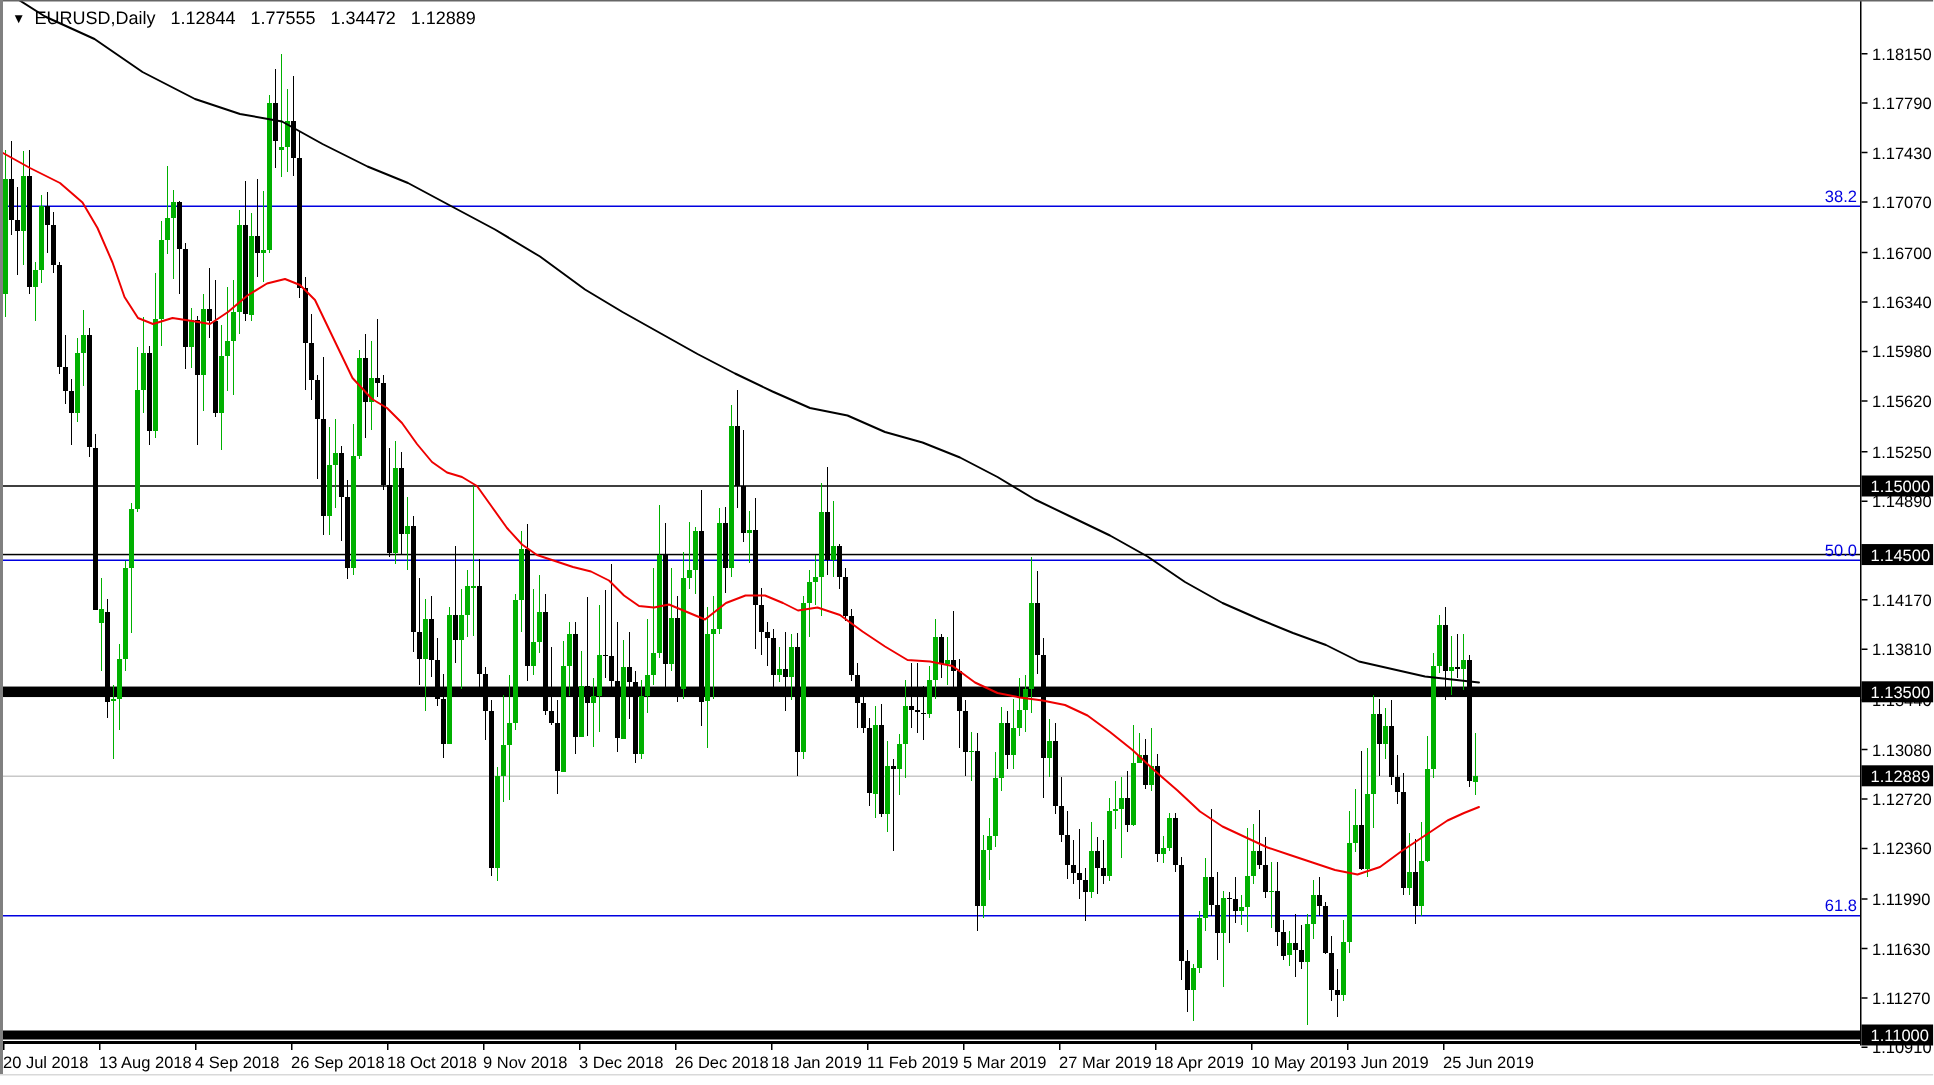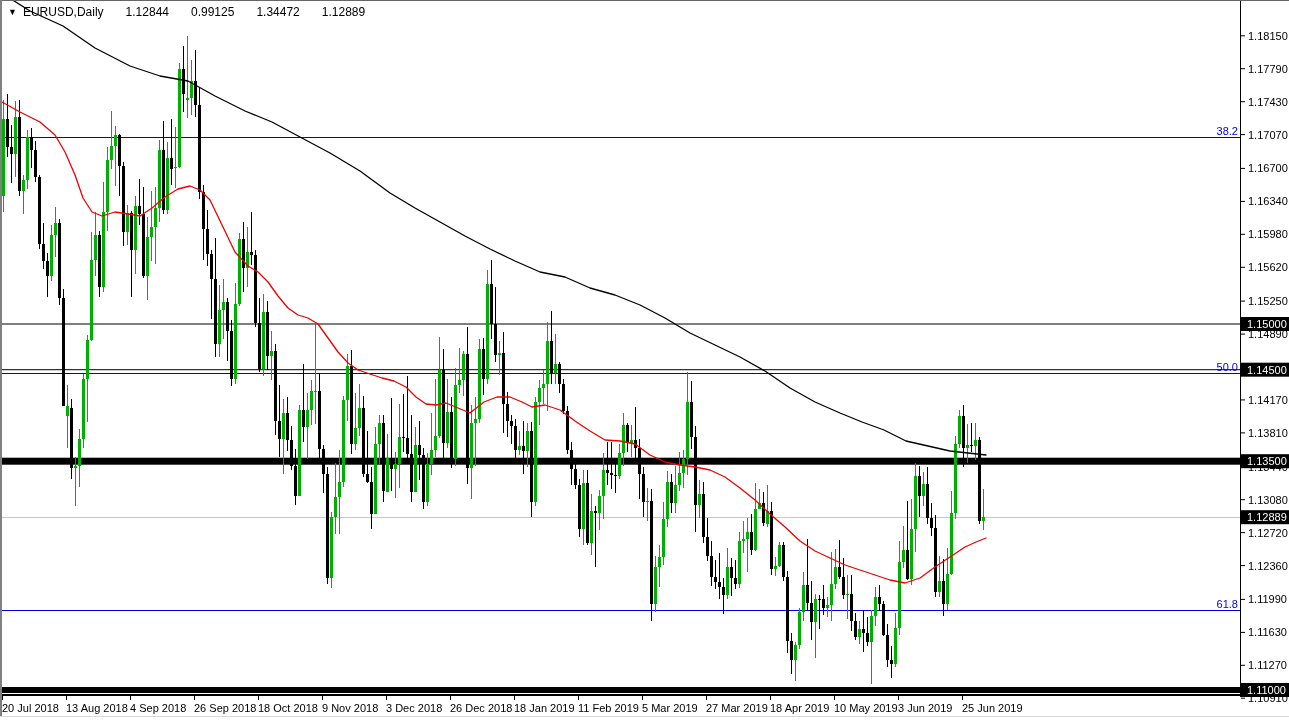--- a/index.html
+++ b/index.html
@@ -8,7 +8,7 @@
   #titlebar{position:absolute;left:8px;top:5px;z-index:5;font-size:12px;color:#000;
             display:flex;align-items:center;gap:6px;white-space:pre;}
   #titlebar .tri{font-size:9px;line-height:1;}
-  #titlebar .num{margin-left:16px;text-align:right;}
+  #titlebar .num{margin-left:4px;text-align:right;}
   svg{position:absolute;left:0;top:0;}
   text{font-family:"Liberation Sans",sans-serif;}
 </style>

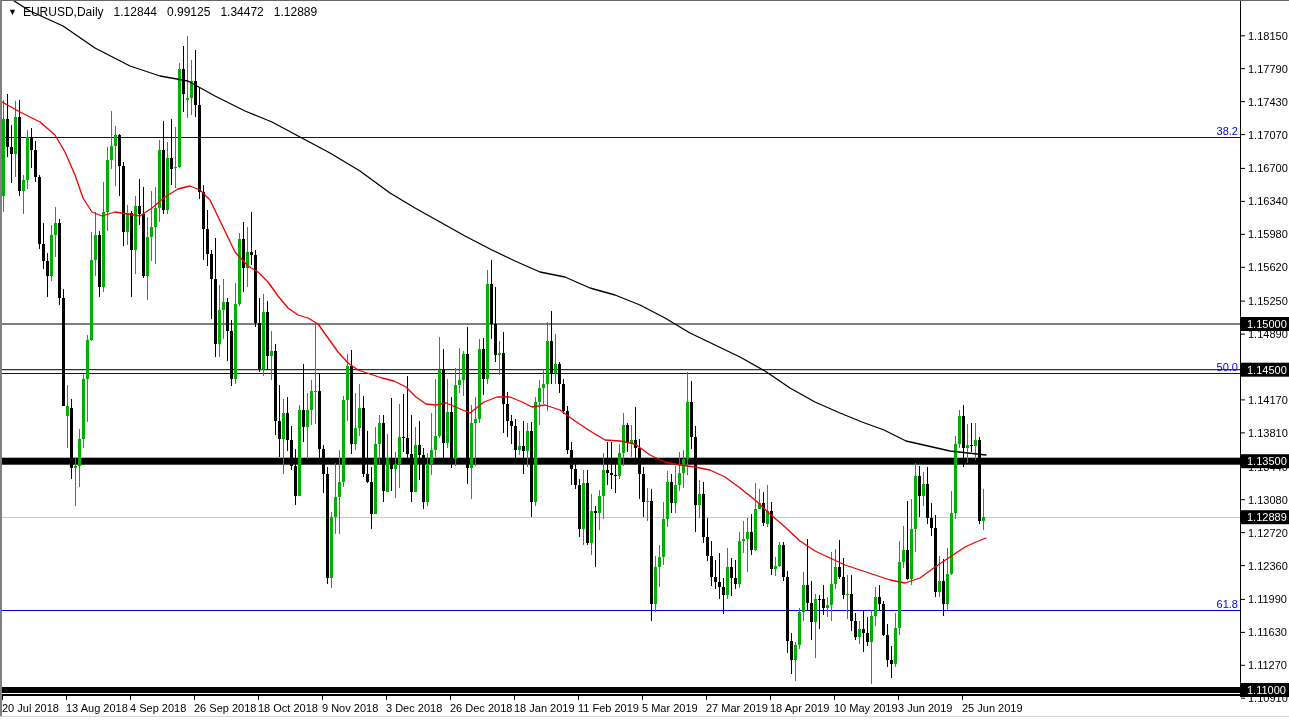--- a/index.html
+++ b/index.html
@@ -17,7 +17,7 @@
 
 <div id="app">
   <div id="titlebar">
-    <span class="tri">▼</span><span>EURUSD,Daily</span><span class="num">1.12844</span><span class="num">0.99125</span><span class="num">1.34472</span><span class="num">1.12889</span>
+    <span class="tri">▼</span><span>EURUSD,Daily</span><span class="num">1.12844</span><span class="num">1.77555</span><span class="num">1.34472</span><span class="num">1.12889</span>
   </div>
   <svg id="chart" width="1289" height="723" viewBox="0 0 1289 723">
       <rect x="0" y="0" width="1289" height="723" fill="#fff"></rect>

